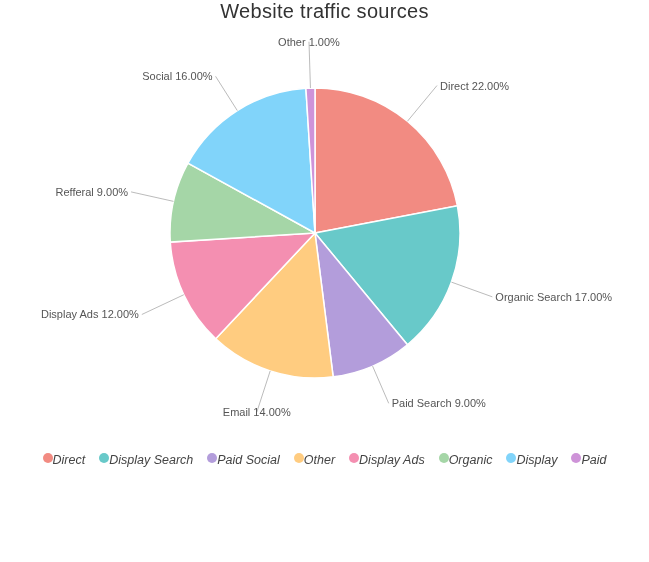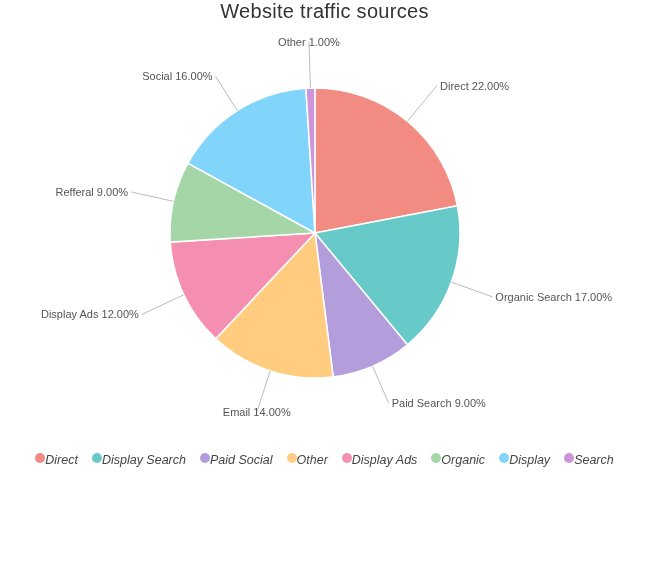--- a/index.html
+++ b/index.html
@@ -117,7 +117,7 @@
     </div>
     <div class="legend-item">
       <div class="legend-dot" style="background-color: rgb(206, 147, 216);"></div>
-      <span>Search</span>
+      <span>Paid</span>
     </div>
   </div>
 

